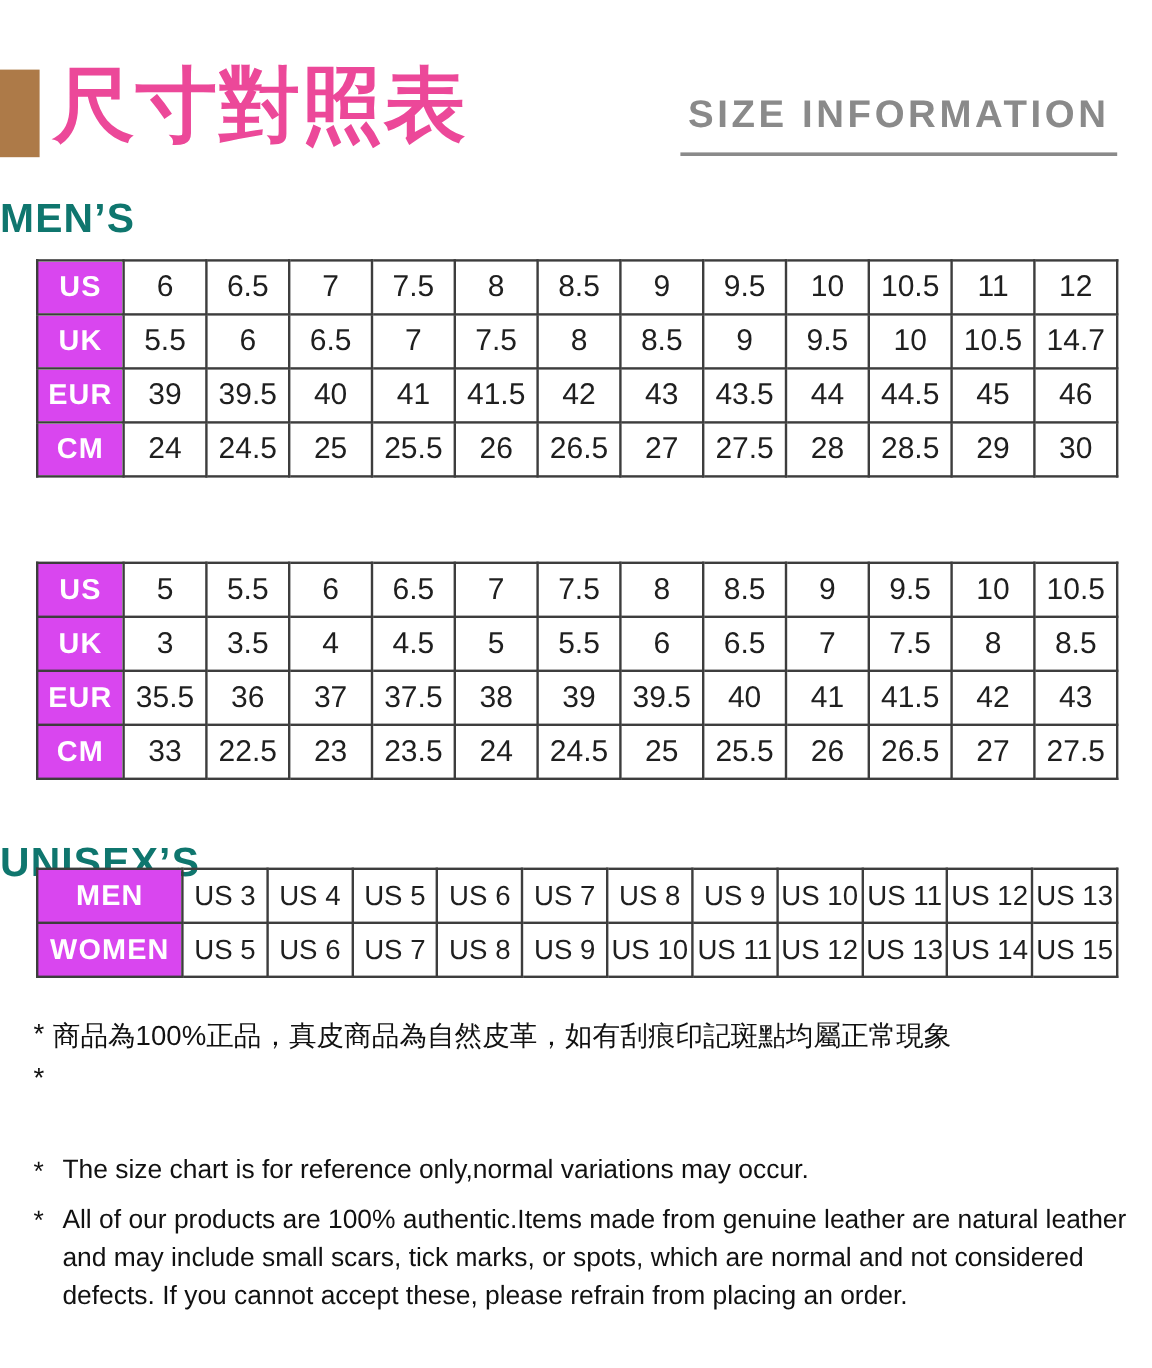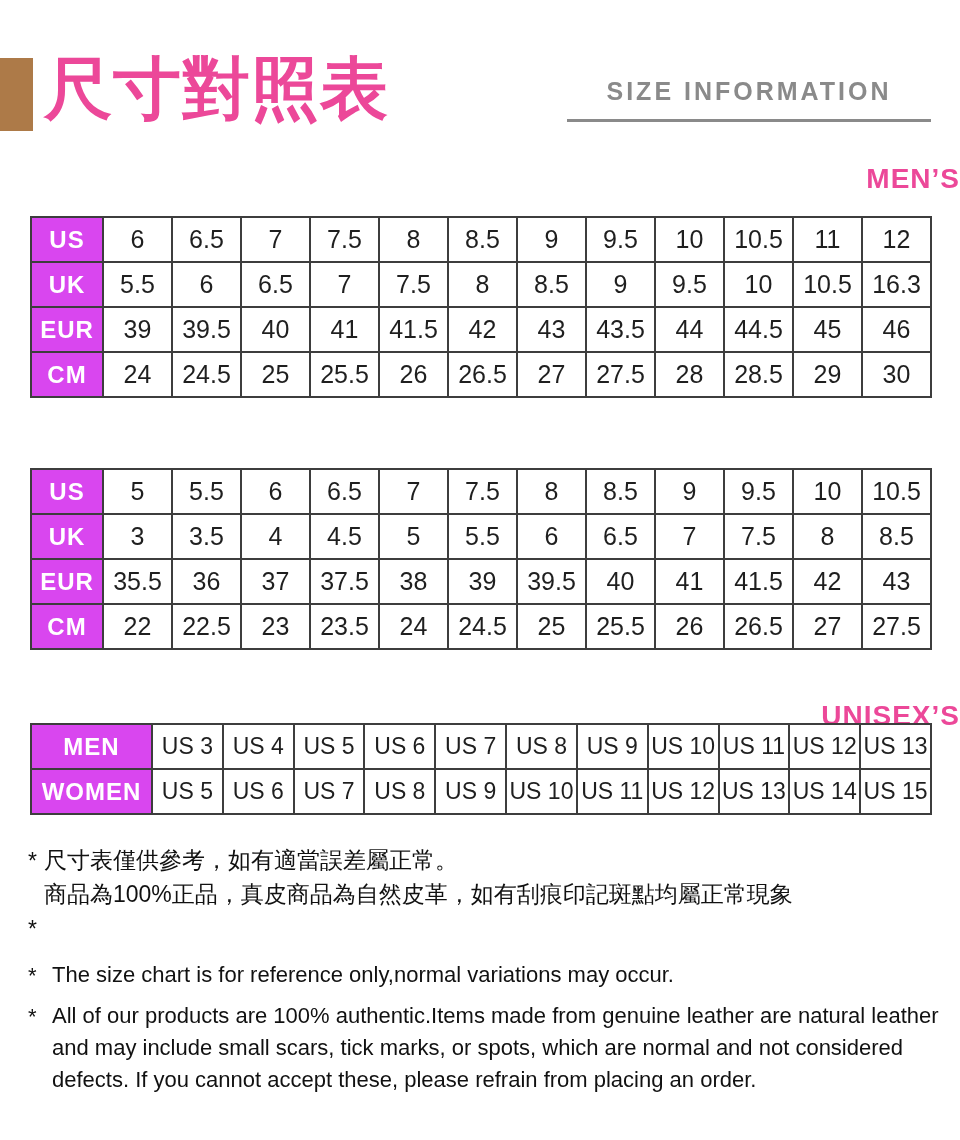--- a/index.html
+++ b/index.html
@@ -15,7 +15,7 @@
   }
   .size-info{
     position:absolute;left:567px;top:77px;width:364px;text-align:center;
-    font-size:25px;font-weight:bold;color:#8a8a8a;letter-spacing:3px;
+    font-size:32px;font-weight:bold;color:#8a8a8a;letter-spacing:3px;
     padding-bottom:13px;border-bottom:3px solid #8a8a8a;white-space:nowrap;
   }
   

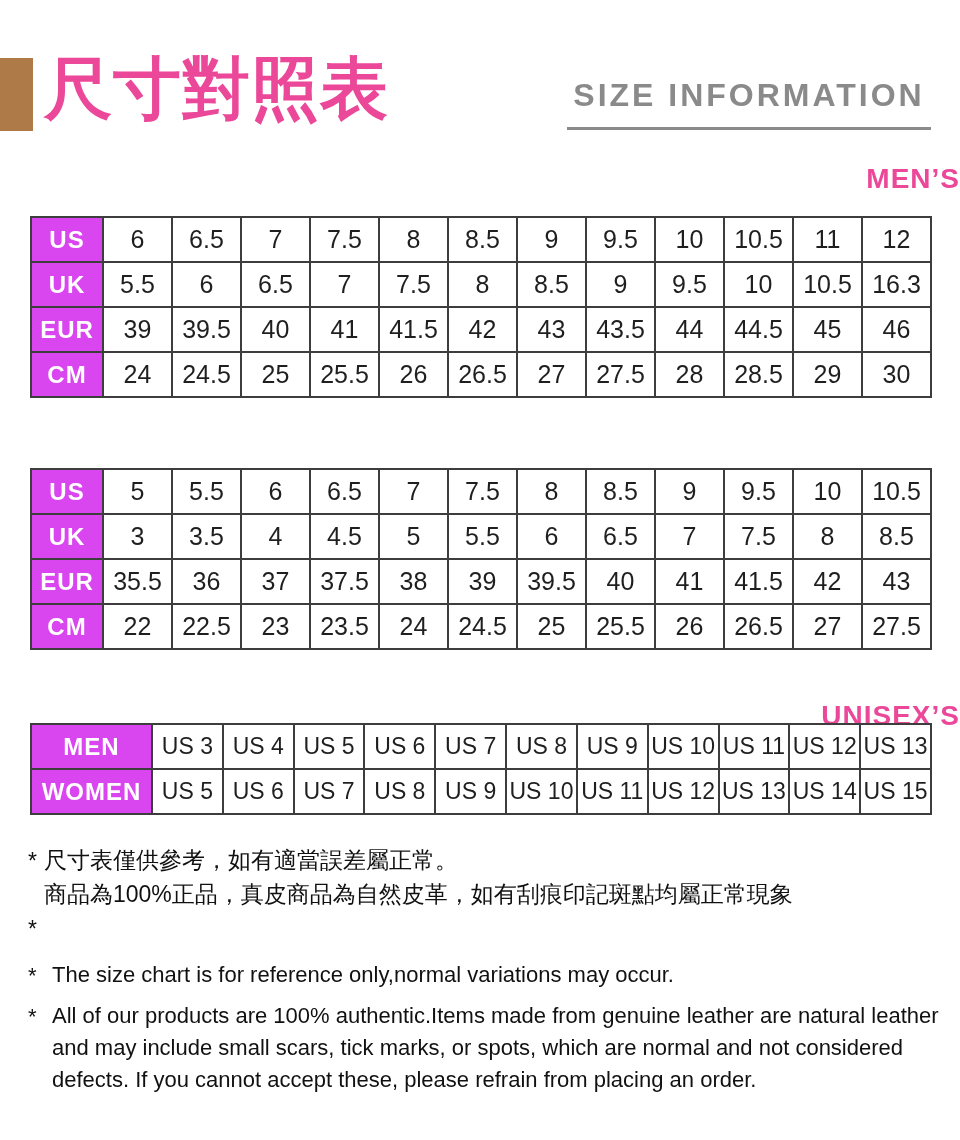--- a/index.html
+++ b/index.html
@@ -20,8 +20,8 @@
   }
   
   .section-heading{
-    position:absolute;left:0;width:100%;text-align:right;
-    font-size:28px;font-weight:bold;color:#ec4899;letter-spacing:1px;
+    position:absolute;left:0;width:100%;text-align:left;
+    font-size:34px;font-weight:bold;color:#0f766e;letter-spacing:1px;
   }
   .h-mens{top:163px;}
   .h-womens{top:416px;}

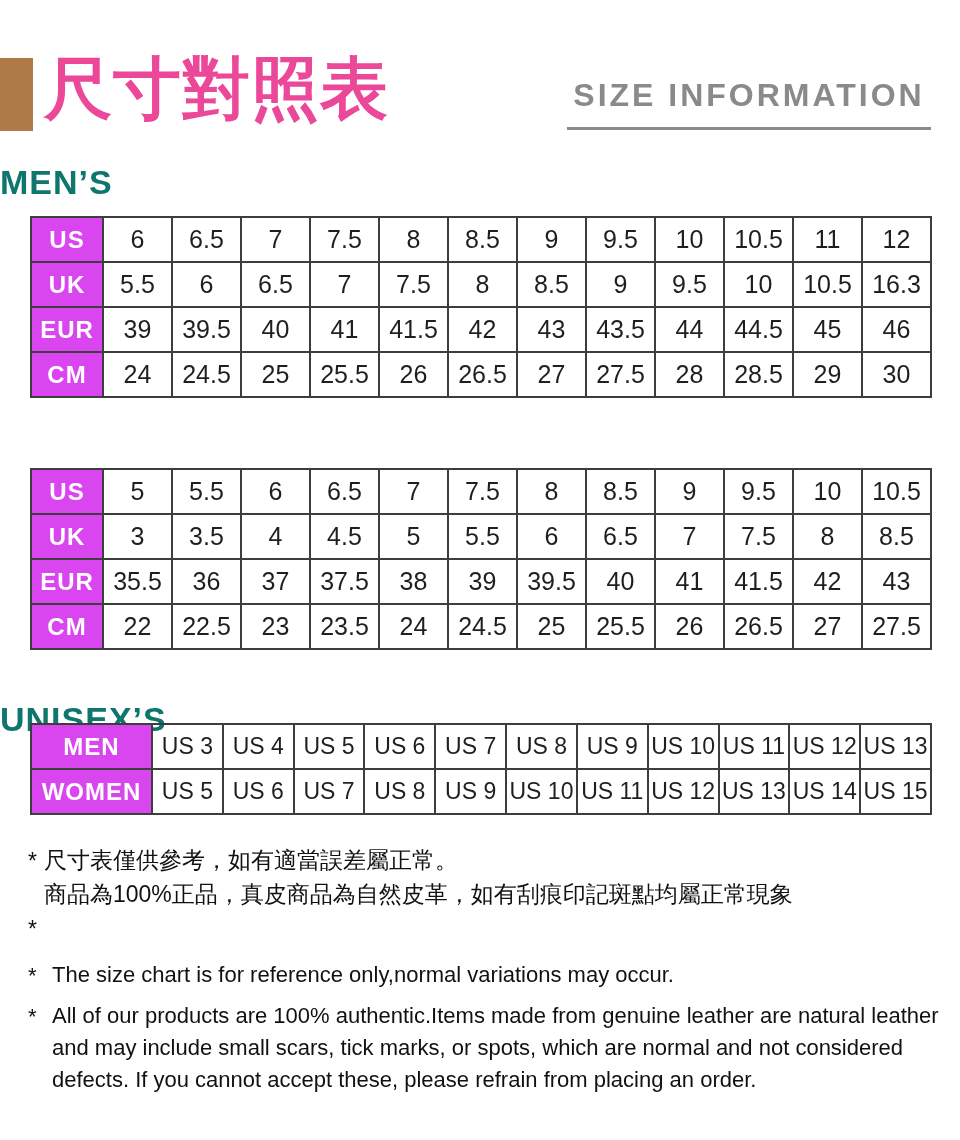--- a/index.html
+++ b/index.html
@@ -93,7 +93,7 @@
           <td>9.5</td>
           <td>10</td>
           <td>10.5</td>
-          <td>16.3</td>
+          <td>14.7</td>
         </tr>
         <tr>
           <th>EUR</th>

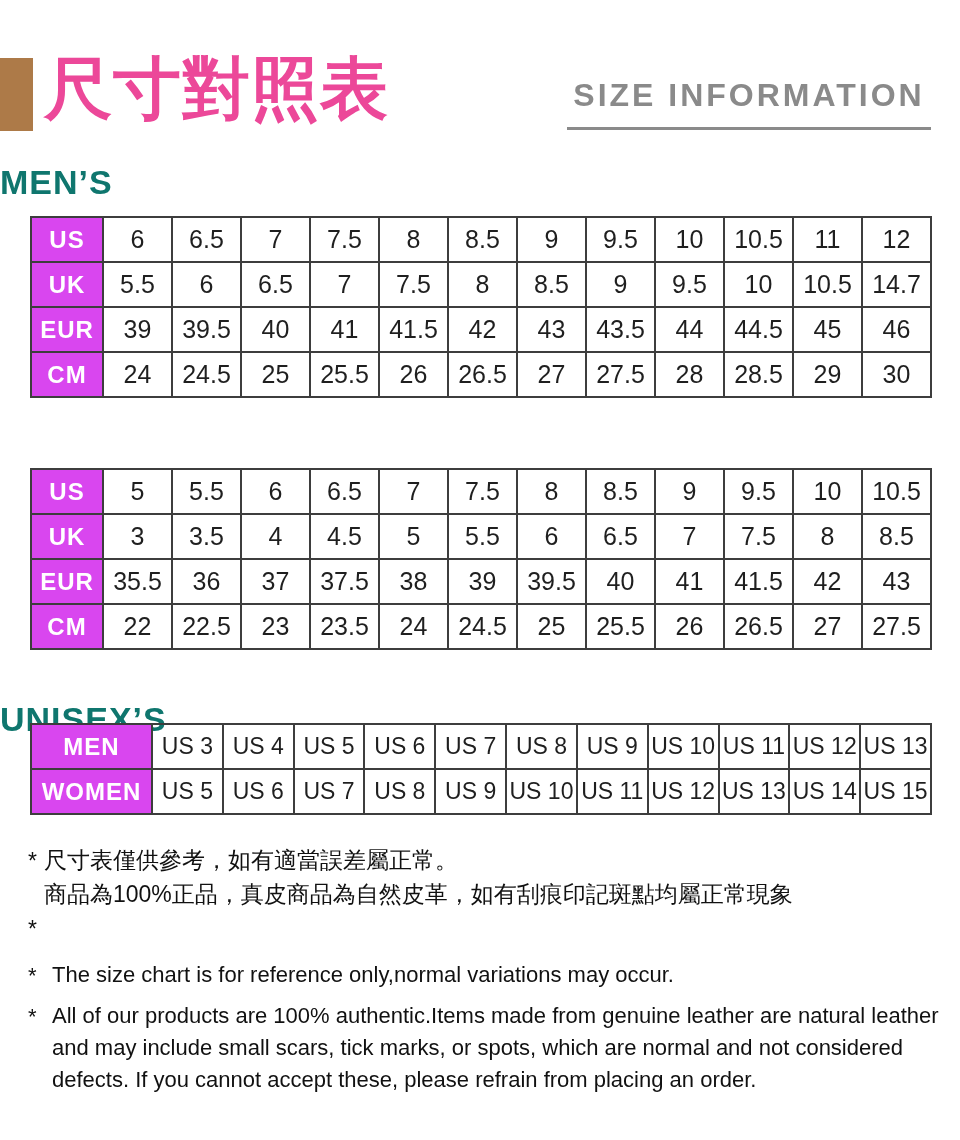--- a/index.html
+++ b/index.html
@@ -177,7 +177,7 @@
         </tr>
         <tr>
           <th>CM</th>
-          <td>22</td>
+          <td>33</td>
           <td>22.5</td>
           <td>23</td>
           <td>23.5</td>

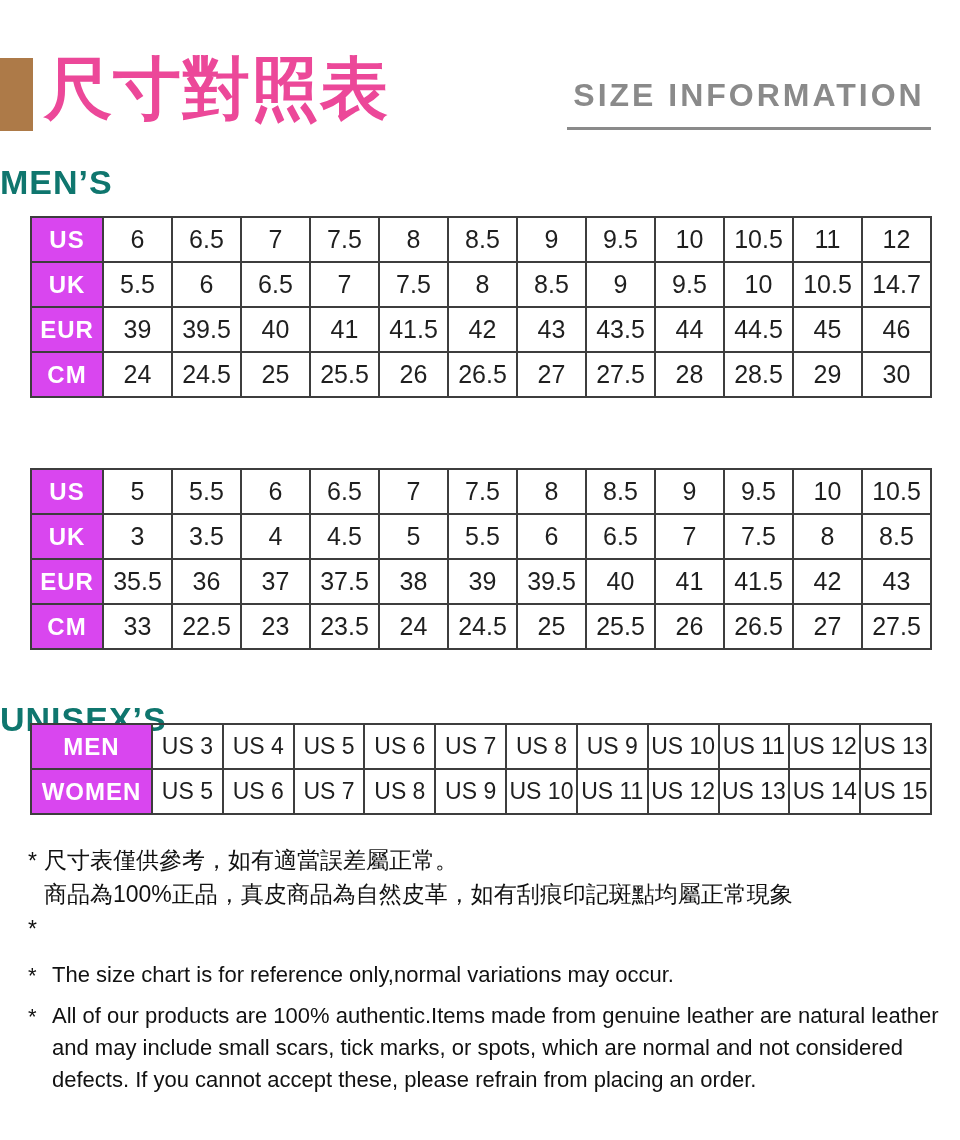--- a/index.html
+++ b/index.html
@@ -228,7 +228,7 @@
   </table>
 
   <div class="notes notes-zh">
-      <p><span class="star">*</span><span>尺寸表僅供參考，如有適當誤差屬正常。</span></p>
+      <p><span class="star">*</span></p>
       <p class="no-star"><span>商品為100%正品，真皮商品為自然皮革，如有刮痕印記斑點均屬正常現象</span></p>
       <p><span class="star">*</span></p>
     </div>

